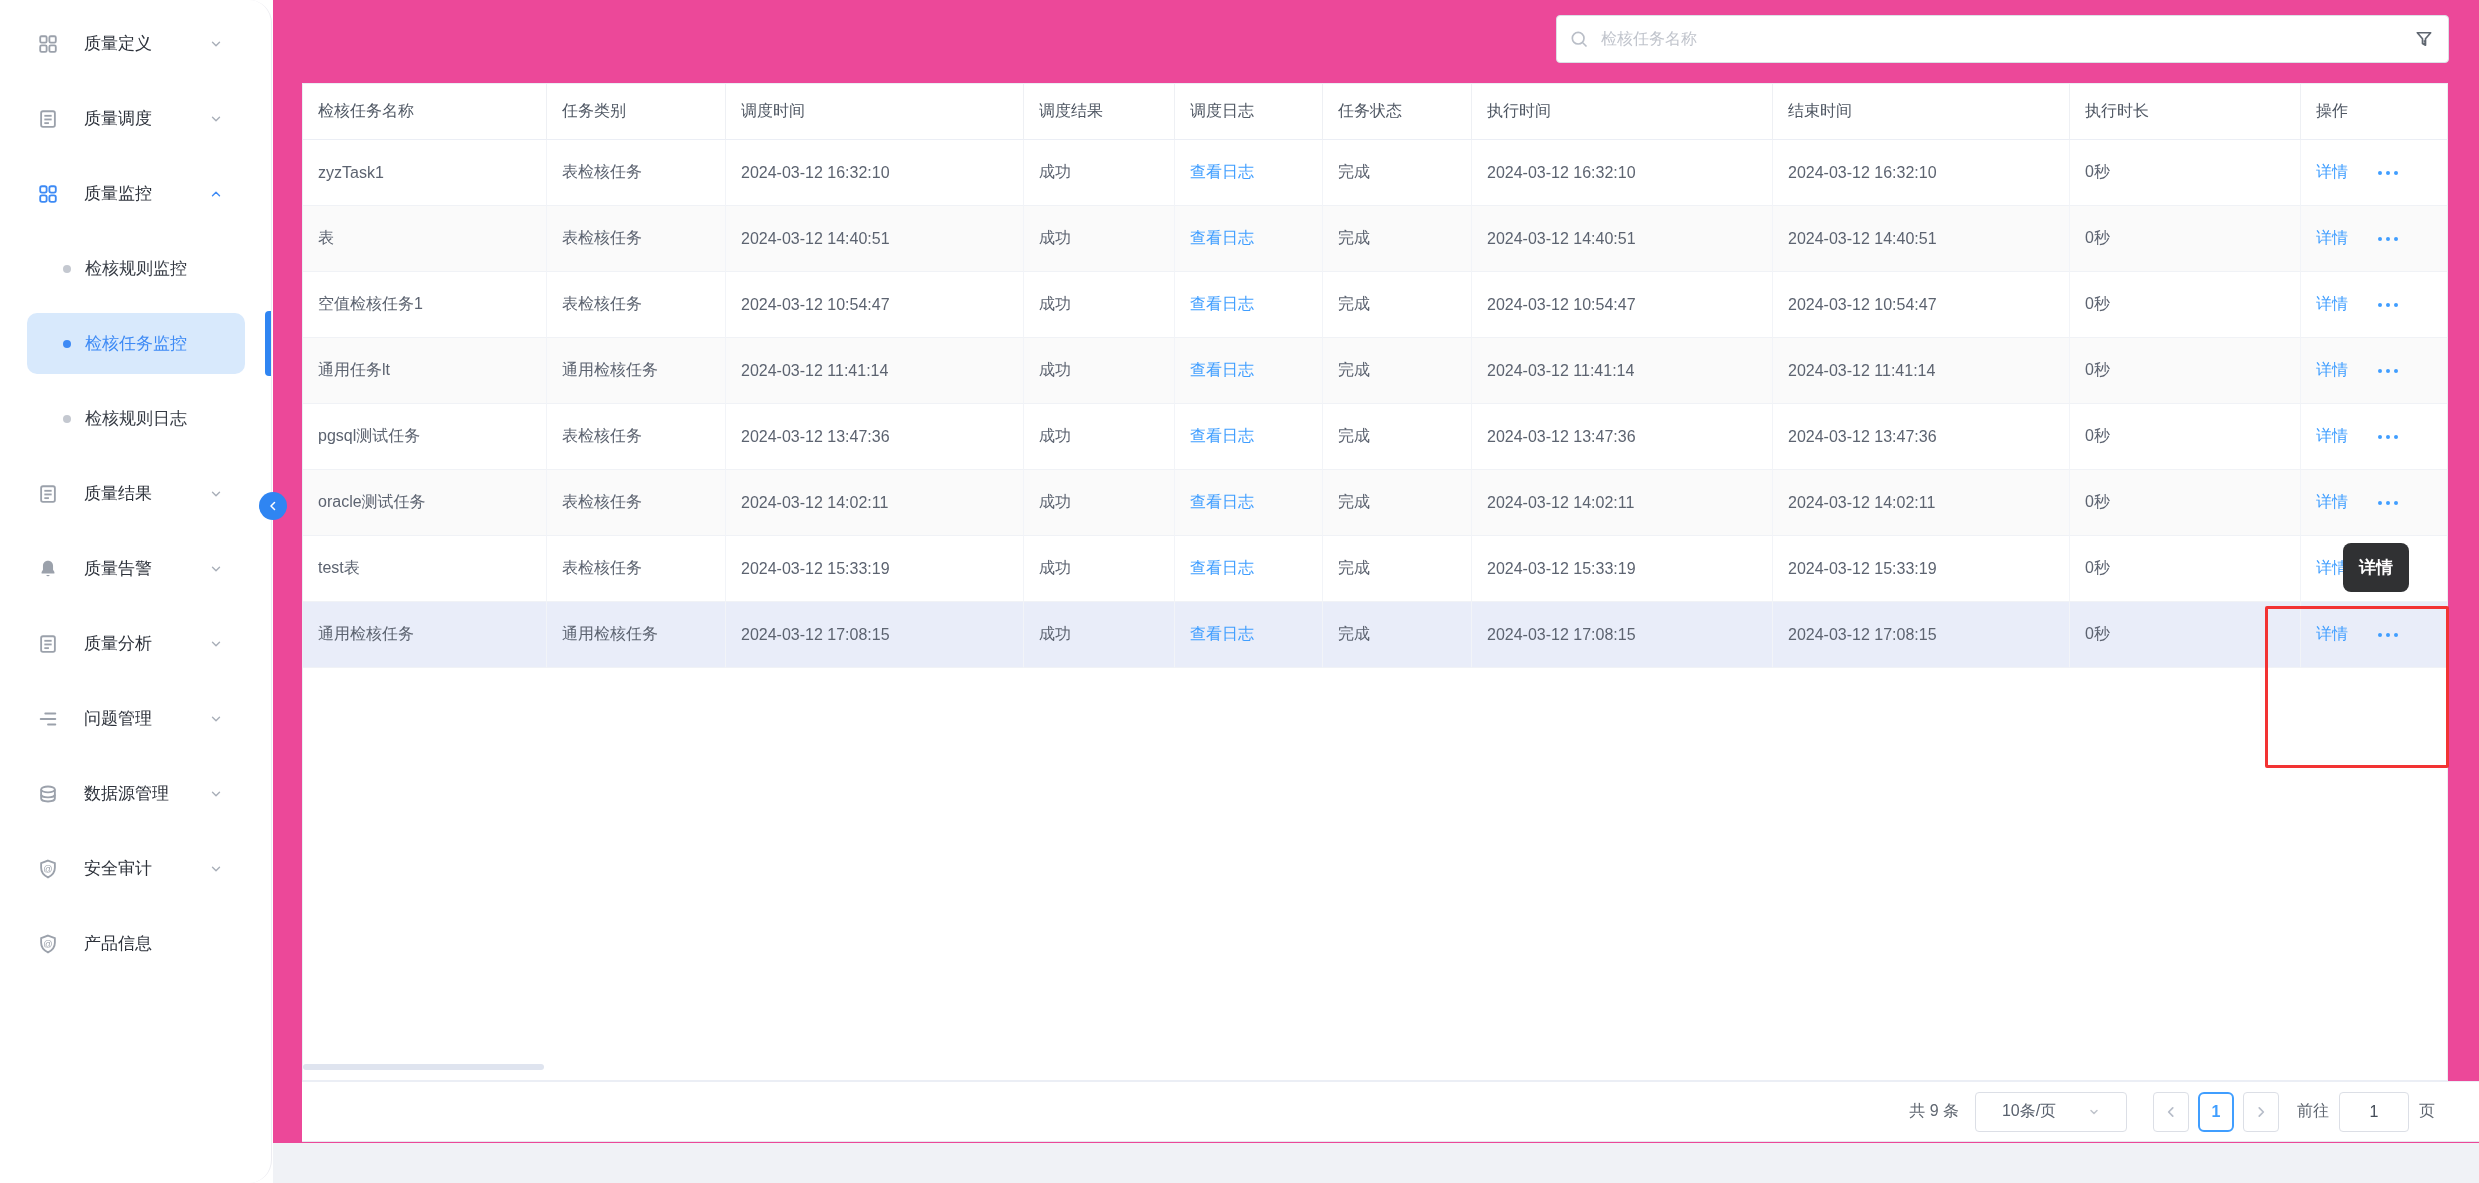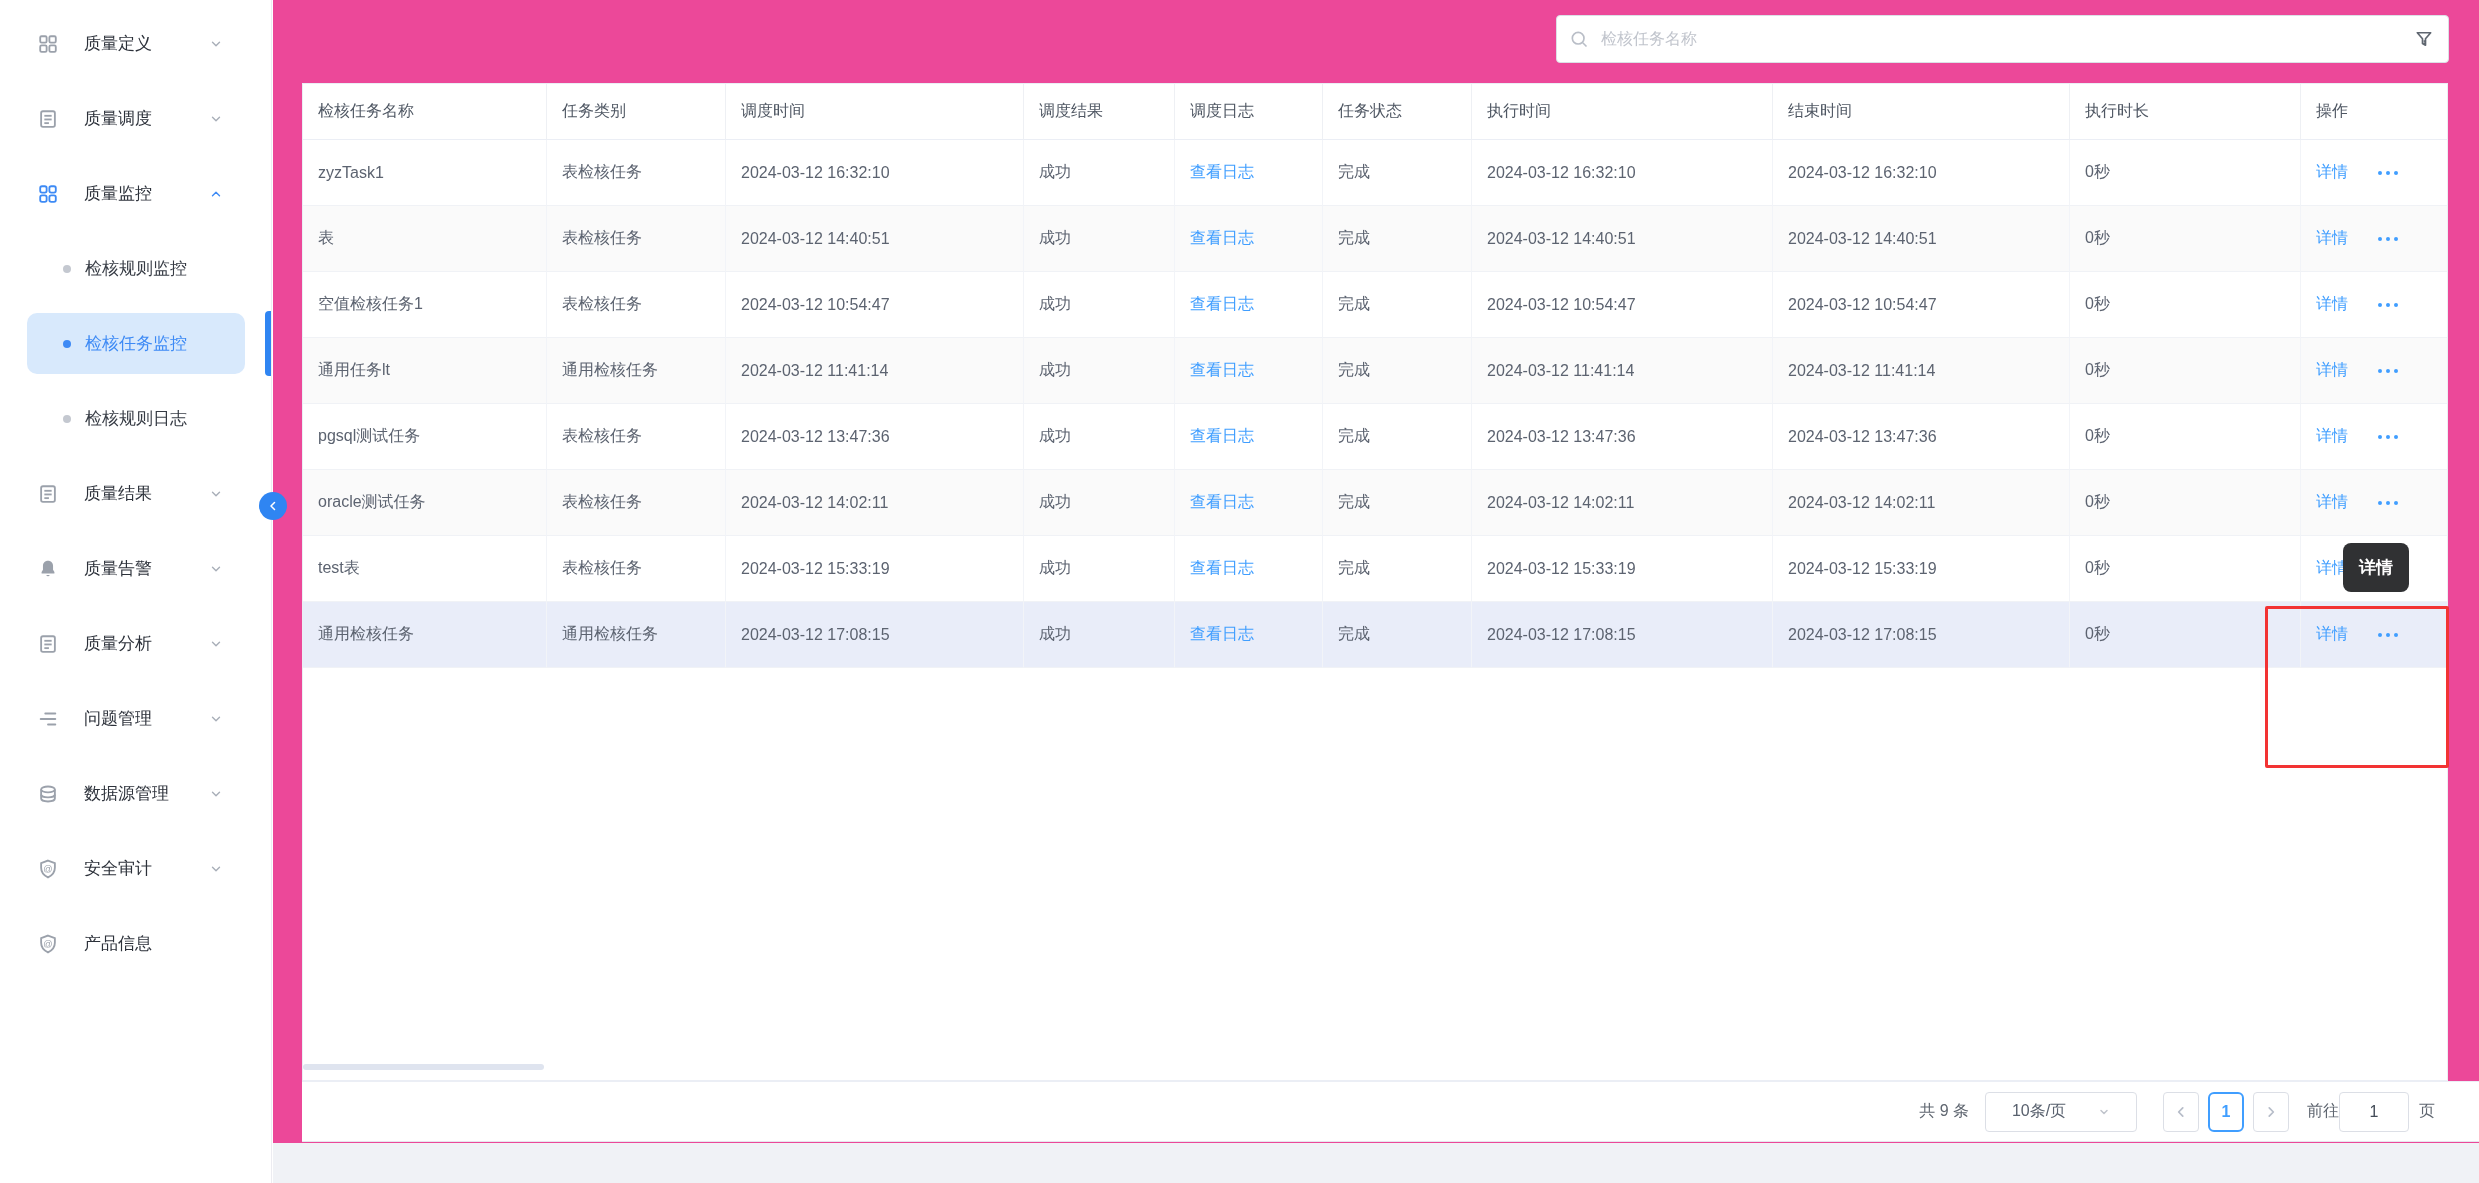--- a/index.html
+++ b/index.html
@@ -12,7 +12,7 @@
   
   .sidebar {
     position:absolute; left:0; top:0; width:272px; height:1183px;
-    background:#fff; border-right:1px solid #ececf1; z-index:5;
+    background:#fff; border-right:1px solid #ececf1; z-index:5;border-radius:23px;
   }
   .menu { list-style:none; padding-top:6px; }
   .menu li { height:75px; display:flex; align-items:center; position:relative; cursor:pointer; }

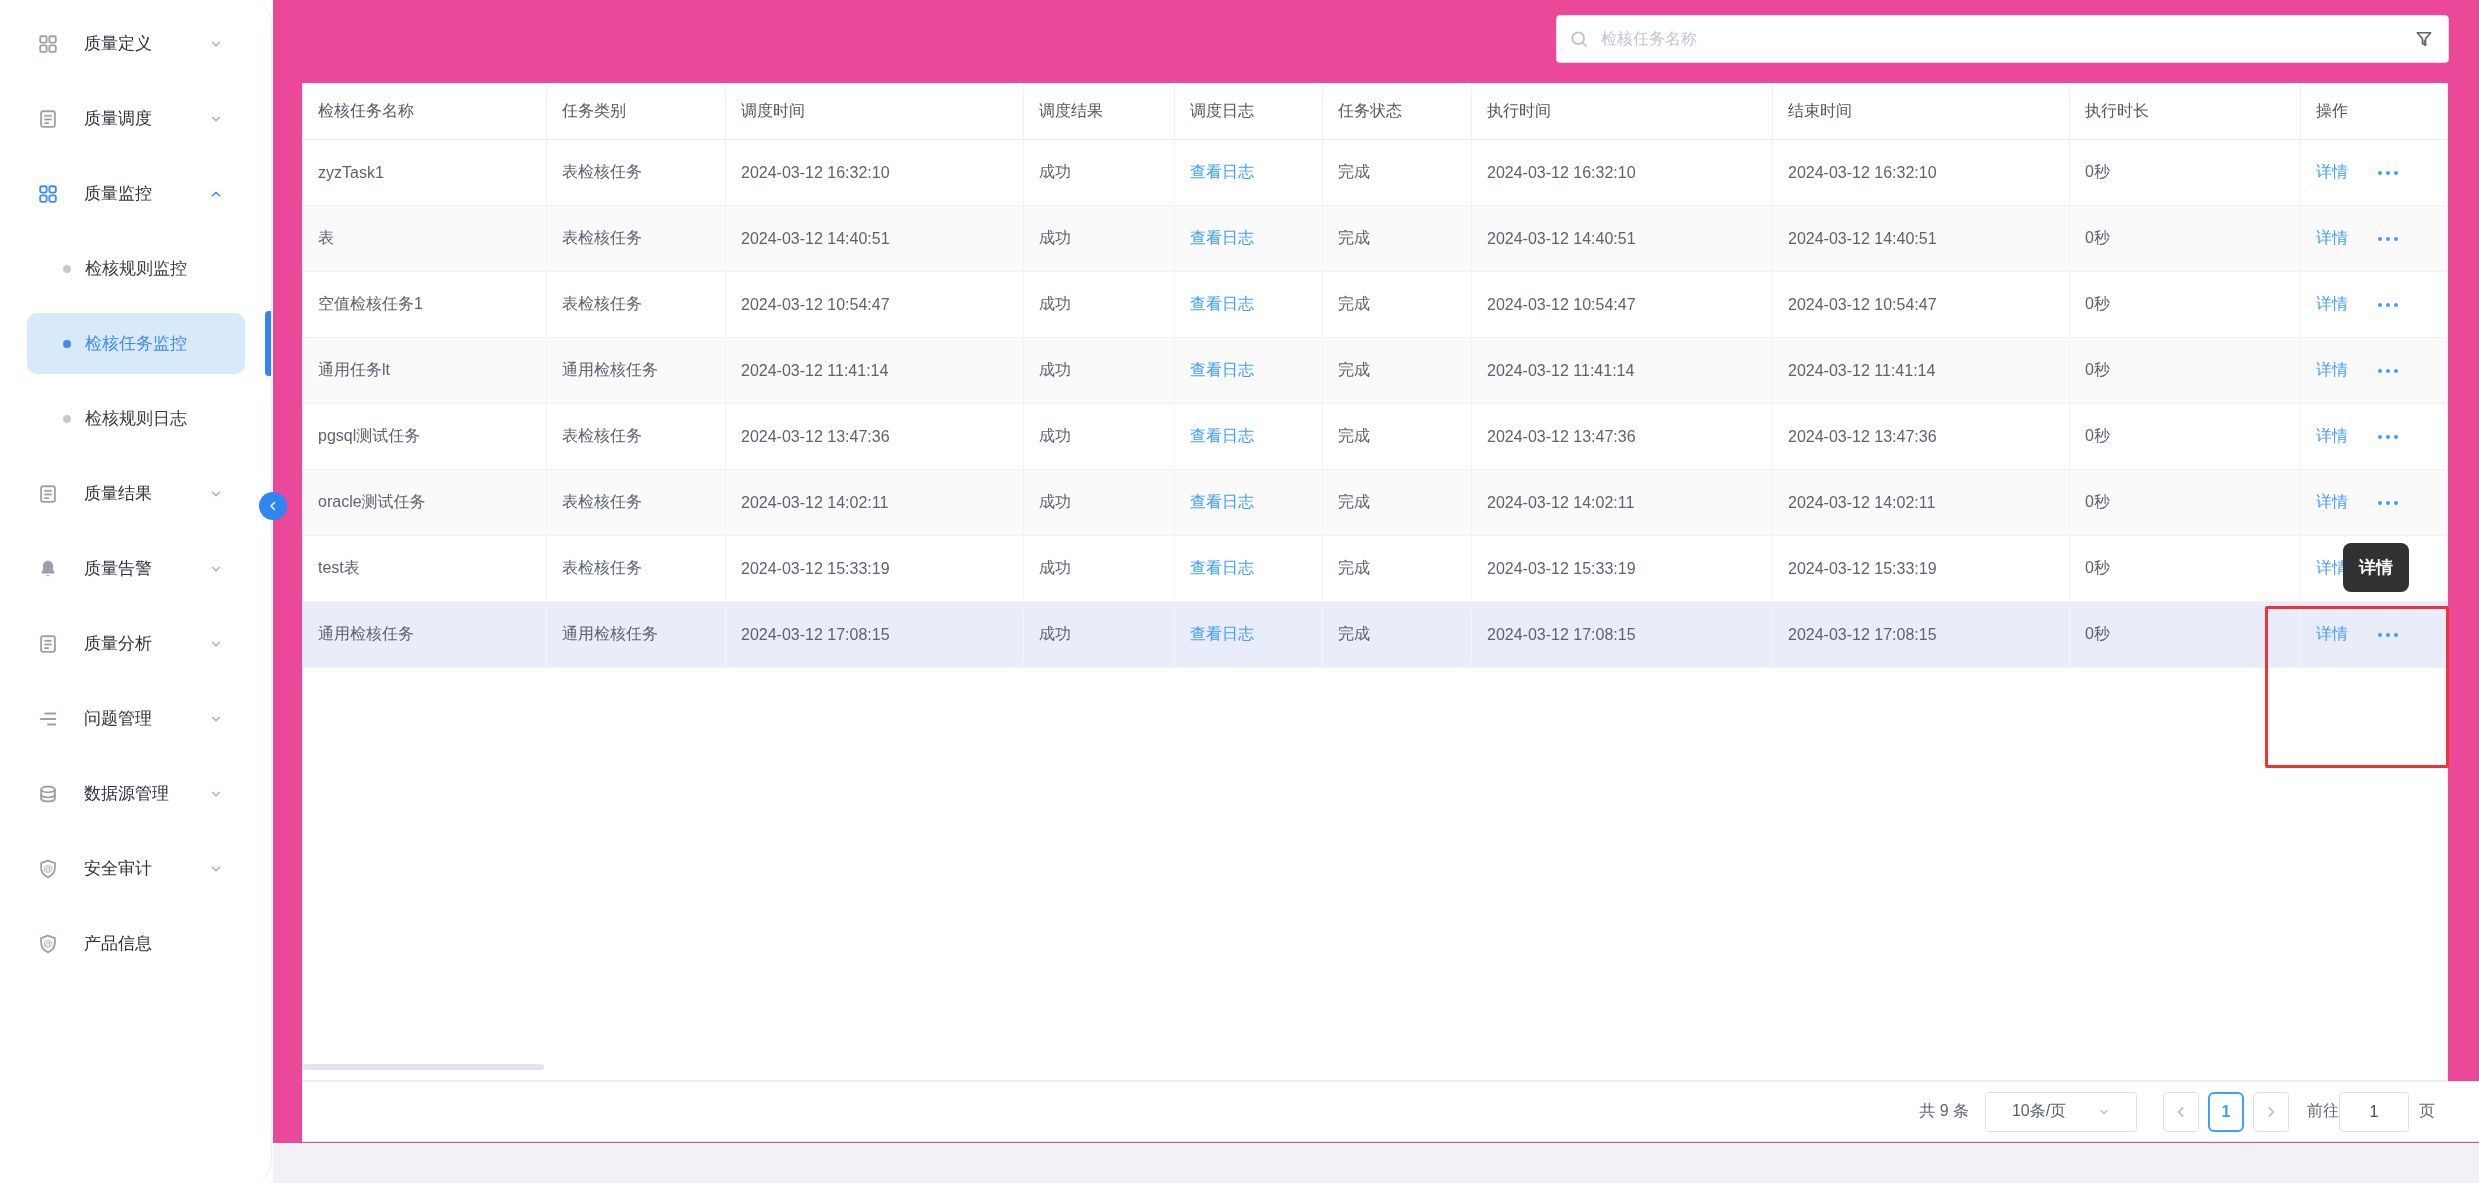--- a/index.html
+++ b/index.html
@@ -111,7 +111,7 @@
     font-weight:700; font-size:16px; margin-right:9px; cursor:pointer;
   }
   .pg-next { margin-right:18px; }
-  .pg-goto { }
+  .pg-goto { margin-right:10px; }
   .pg-input {
     width:70px; height:40px; border:1px solid #dcdfe6; border-radius:4px;
     display:flex; align-items:center; justify-content:center; color:#434b57; font-size:16px;

